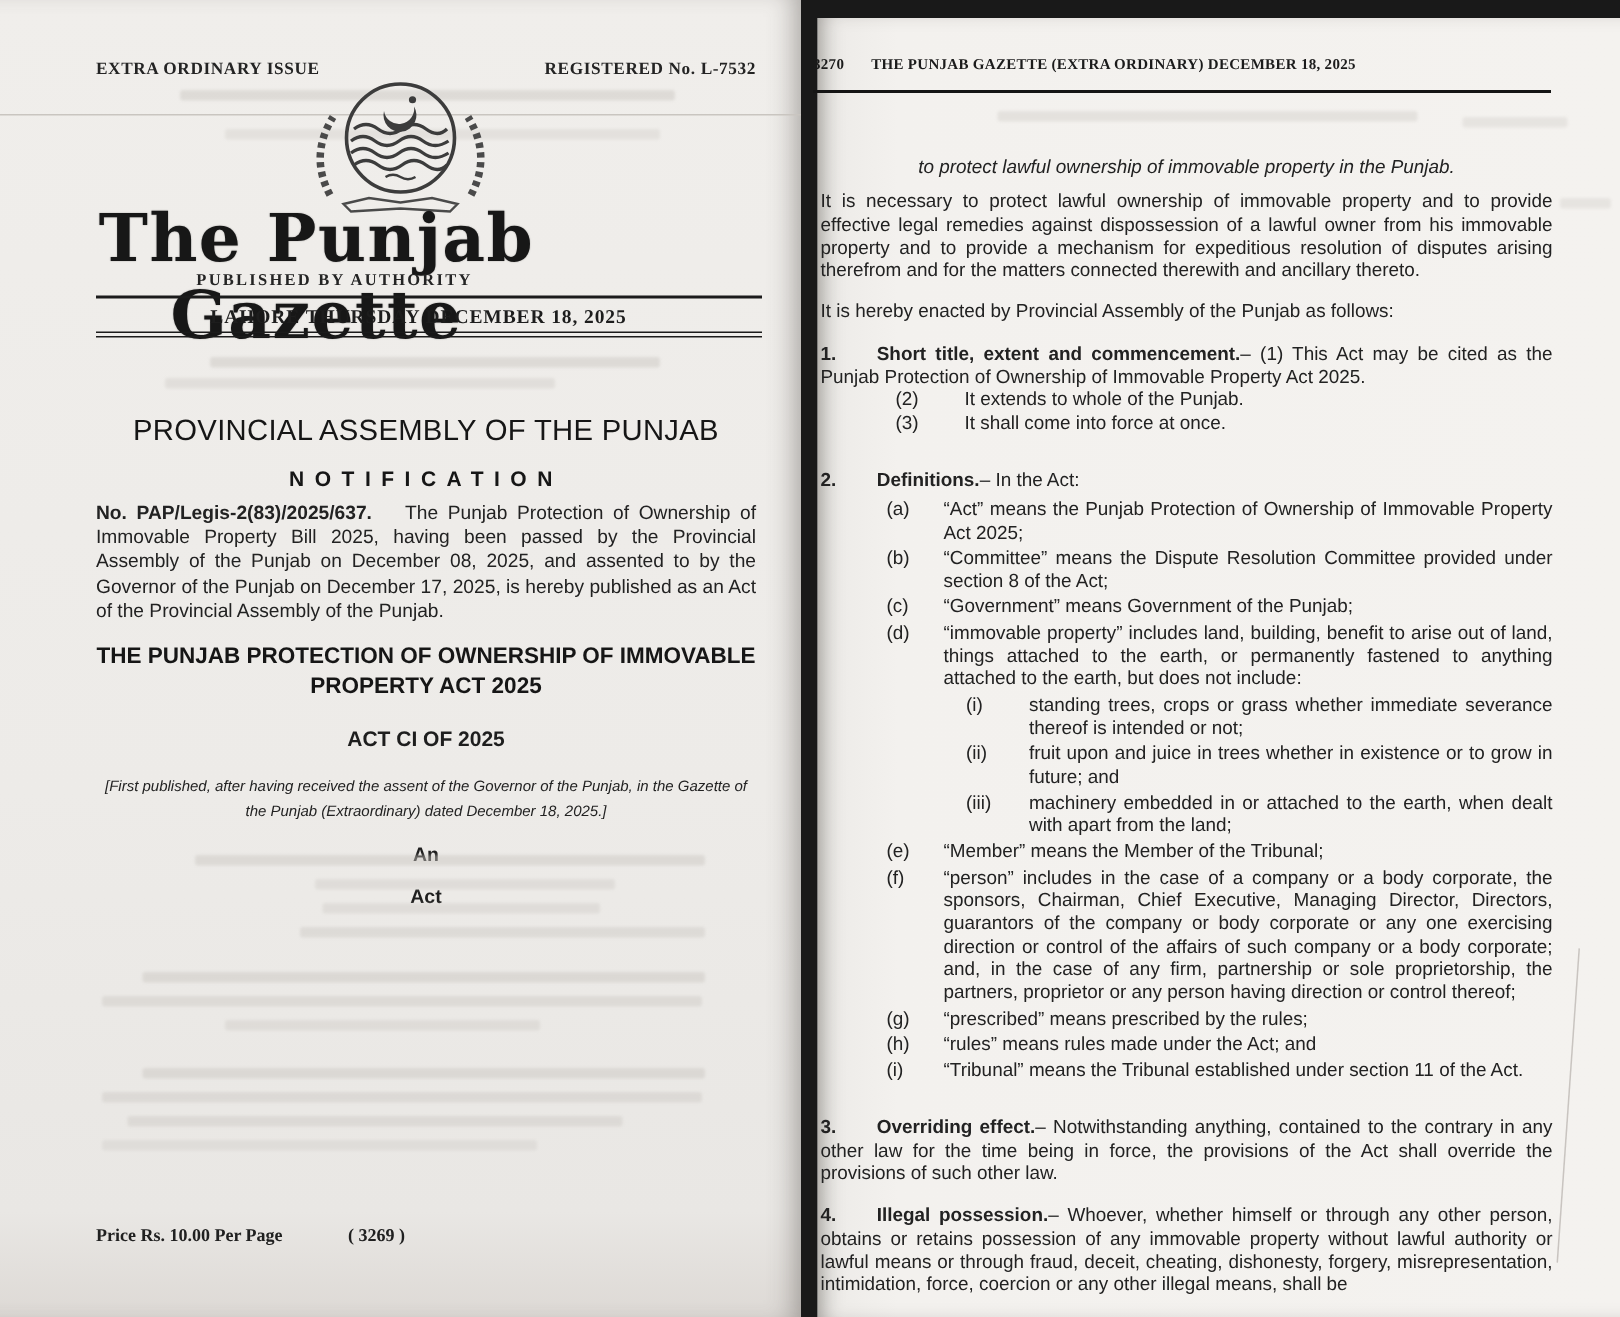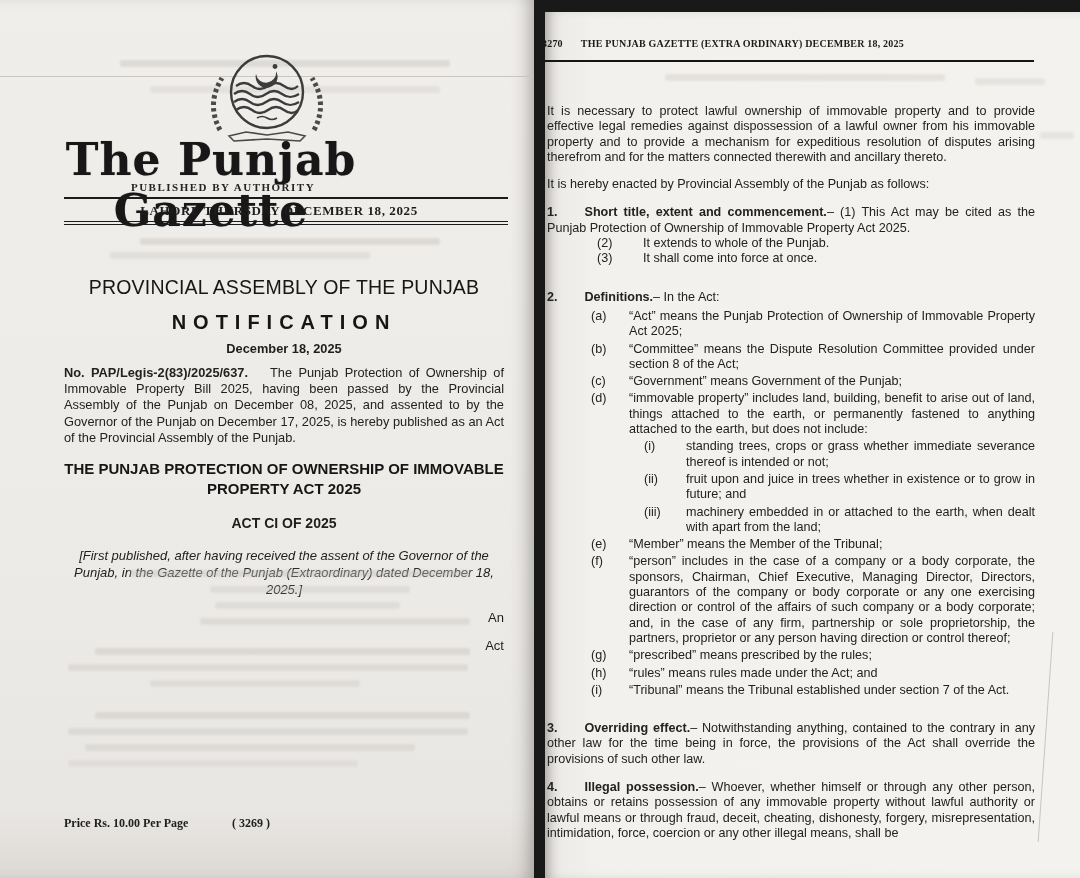--- a/index.html
+++ b/index.html
@@ -125,6 +125,10 @@
 
 <div class="page left-page">
 
+  <div class="lp-header-row">
+    <span>EXTRA ORDINARY ISSUE</span>
+    <span>REGISTERED No. L-7532</span>
+  </div>
   <div class="hairline"></div>
 
   <div class="g" style="left:120px;top:60px;width:330px;"></div>

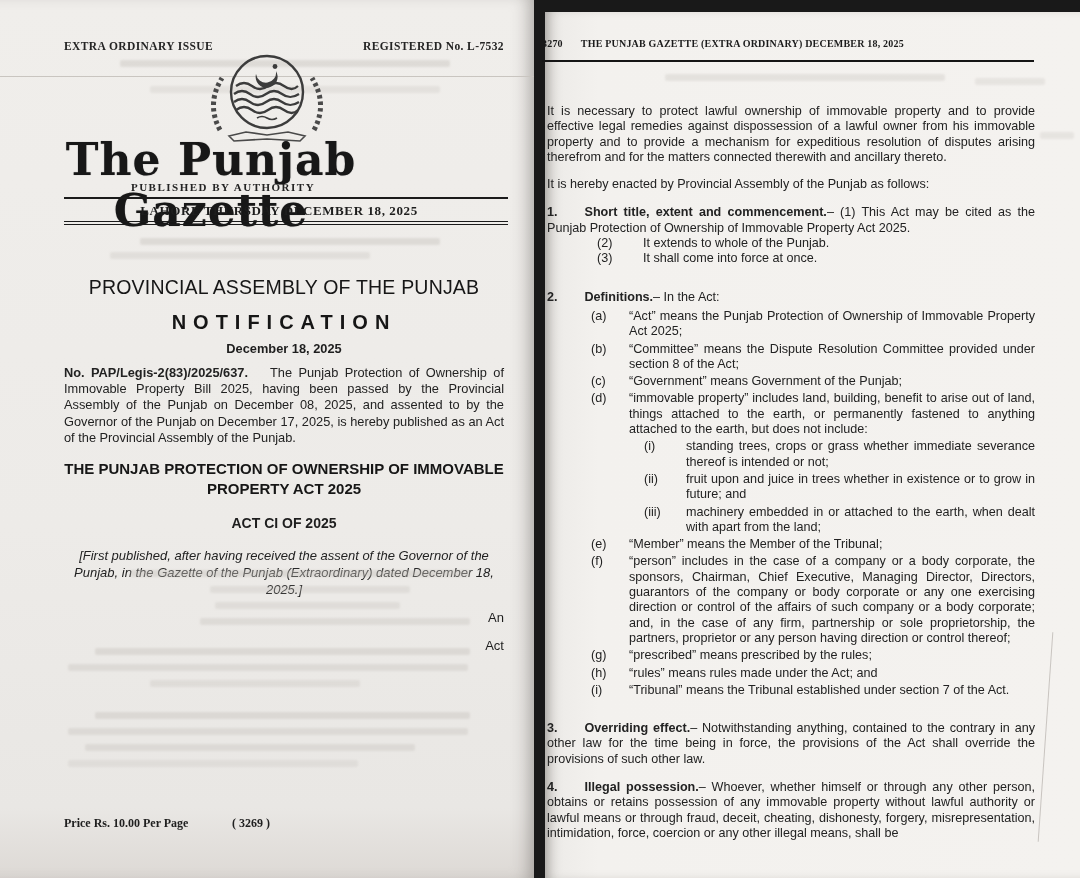--- a/index.html
+++ b/index.html
@@ -211,6 +211,7 @@
 
   <div class="rp-content">
 
+    <div class="rp-italic">to protect lawful ownership of immovable property in the Punjab.</div>
 
     <p class="rp-para">It is necessary to protect lawful ownership of immovable property and to provide effective legal remedies against dispossession of a lawful owner from his immovable property and to provide a mechanism for expeditious resolution of disputes arising therefrom and for the matters connected therewith and ancillary thereto.</p>
 

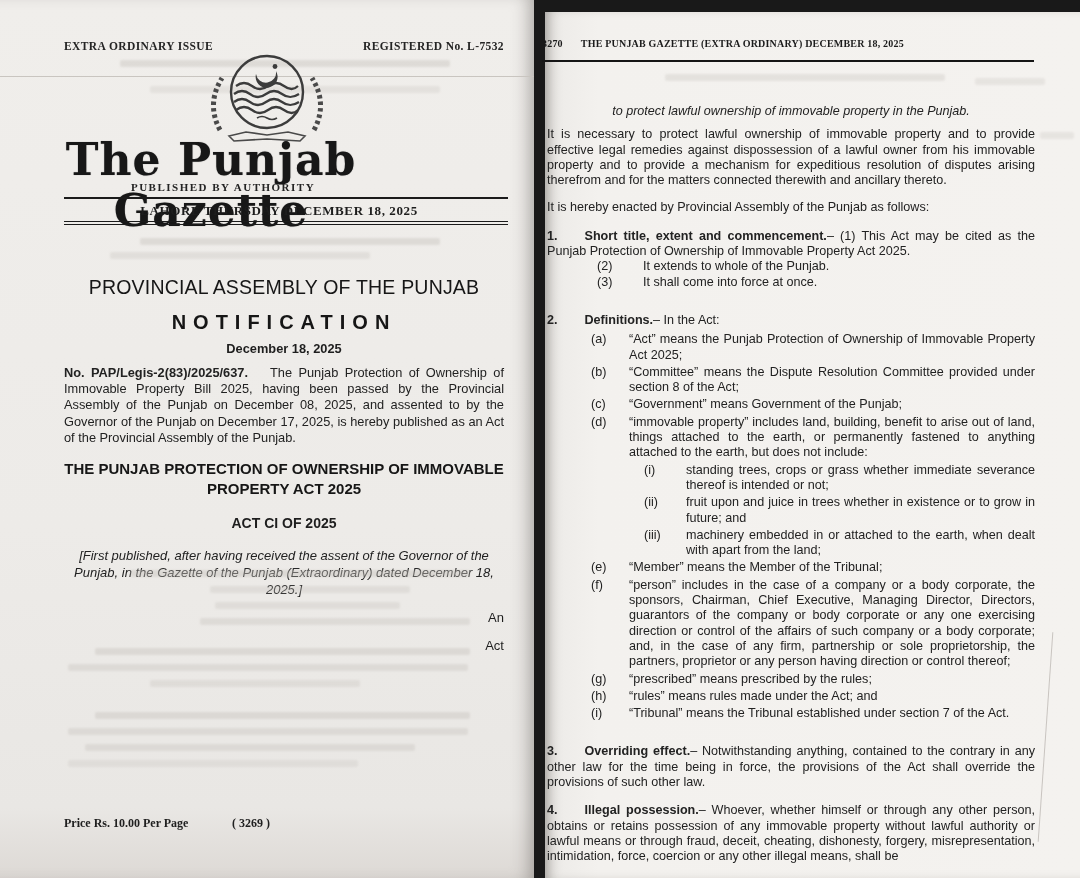--- a/index.html
+++ b/index.html
@@ -54,7 +54,7 @@
     margin:0 0 12px 0;
   }
   .notification-h{
-    text-align:center;font-weight:bold;font-size:20px;letter-spacing:7px;color:#161616;
+    text-align:center;font-weight:bold;font-size:14px;letter-spacing:7px;color:#161616;
     margin:0 0 7px 0;
   }
   .notif-date{text-align:center;font-weight:bold;font-size:12.8px;margin:0 0 9px 0;}

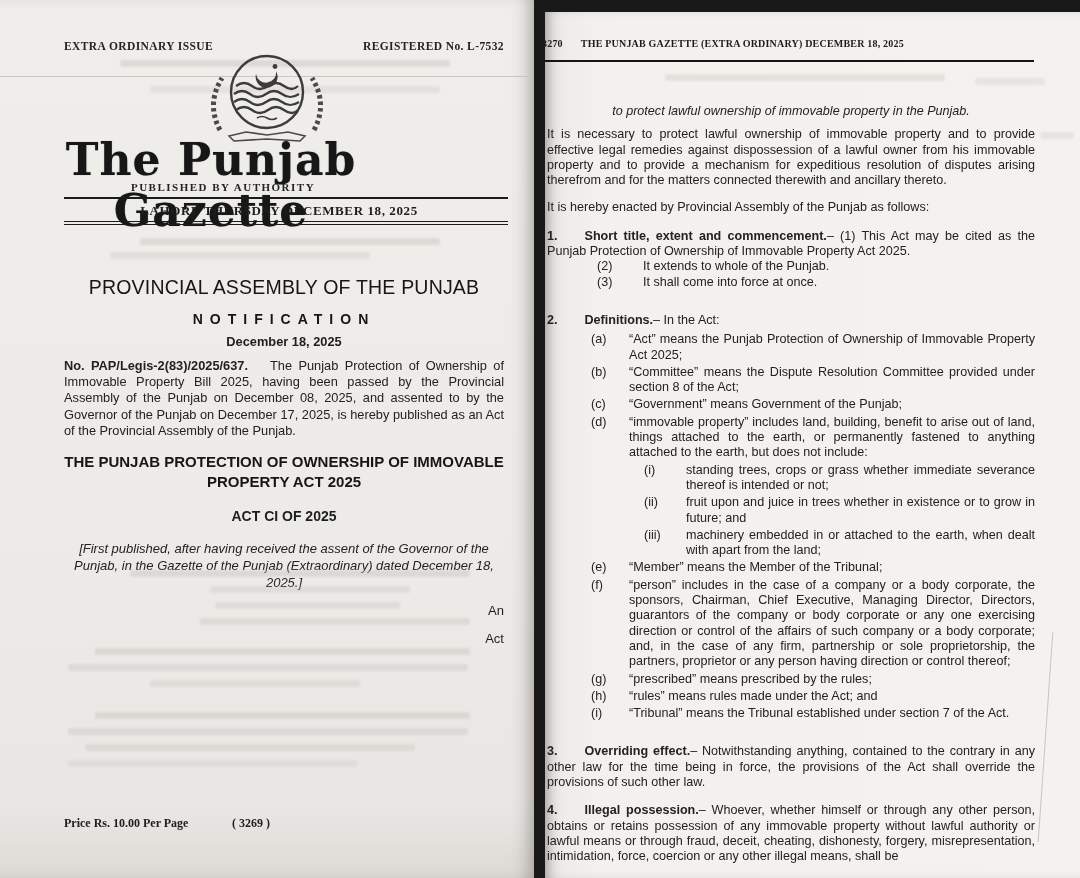--- a/index.html
+++ b/index.html
@@ -168,7 +168,6 @@
   <div class="notif-block">
     <h1 class="assembly-h">PROVINCIAL ASSEMBLY OF THE PUNJAB</h1>
     <h2 class="notification-h">NOTIFICATION</h2>
-    <div class="notif-date">December 18, 2025</div>
     <p class="notif-para"><span class="lead">No. PAP/Legis-2(83)/2025/637.</span><span class="spacer"></span><span>The Punjab Protection of Ownership of Immovable Property Bill 2025, having been passed by the Provincial Assembly of the Punjab on December 08, 2025, and assented to by the Governor of the Punjab on December 17, 2025, is hereby published as an Act of the Provincial Assembly of the Punjab.</span></p>
 
     <div class="act-title">THE PUNJAB PROTECTION OF OWNERSHIP OF IMMOVABLE PROPERTY ACT 2025</div>

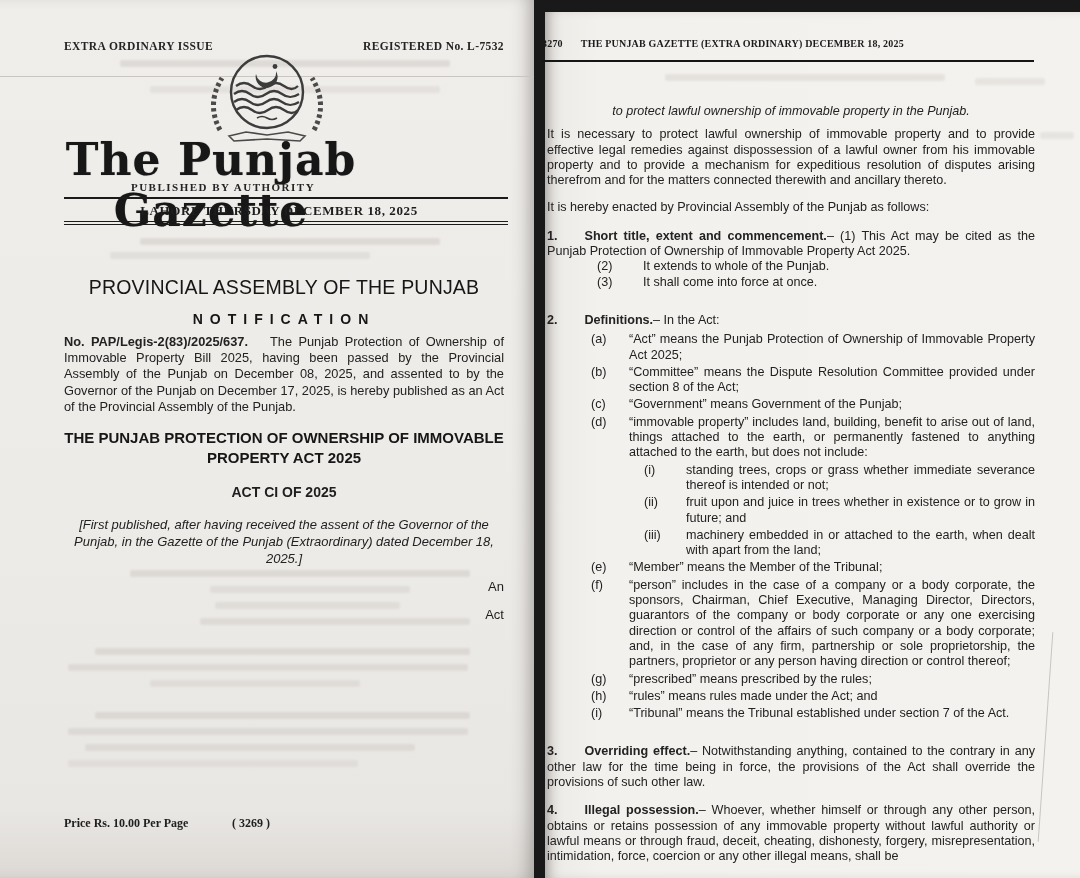--- a/index.html
+++ b/index.html
@@ -69,7 +69,7 @@
   }
   .act-no{text-align:center;font-weight:bold;font-size:14px;margin:17px 0 0 0;}
   .first-pub{
-    text-align:center;font-style:italic;font-size:13px;line-height:17px;
+    text-align:center;font-style:italic;font-size:10px;line-height:17px;
     margin:16px 0 0 0;color:#222;
   }
   .an-act{ text-align:right;font-weight:normal;font-size:13px;line-height:16px;margin:12px 0 0 0;}

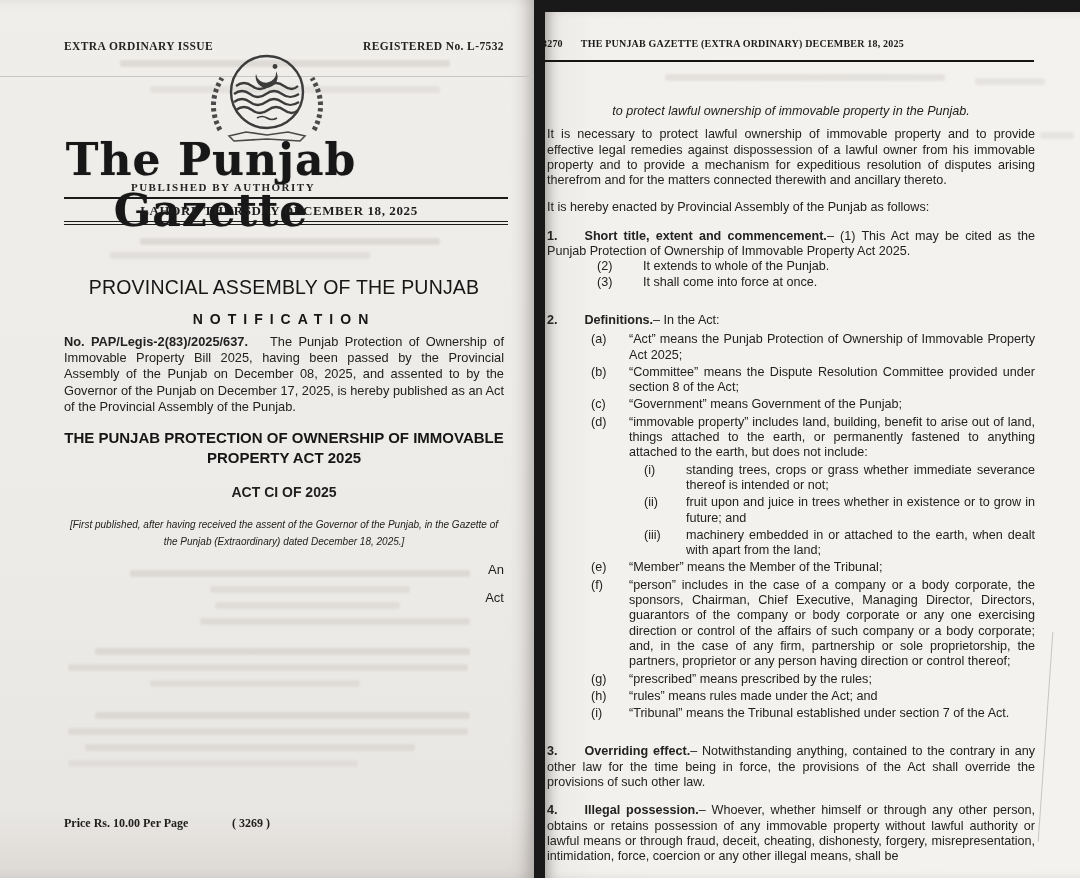--- a/index.html
+++ b/index.html
@@ -72,7 +72,7 @@
     text-align:center;font-style:italic;font-size:10px;line-height:17px;
     margin:16px 0 0 0;color:#222;
   }
-  .an-act{ text-align:right;font-weight:normal;font-size:13px;line-height:16px;margin:12px 0 0 0;}
+  .an-act{ text-align:center;font-weight:bold;font-size:13px;line-height:16px;margin:12px 0 0 0;}
   .lp-footer{
     position:absolute;left:64px;right:18px;top:816px;
     font-family:"Liberation Serif",serif;font-weight:bold;font-size:12px;color:#202020;

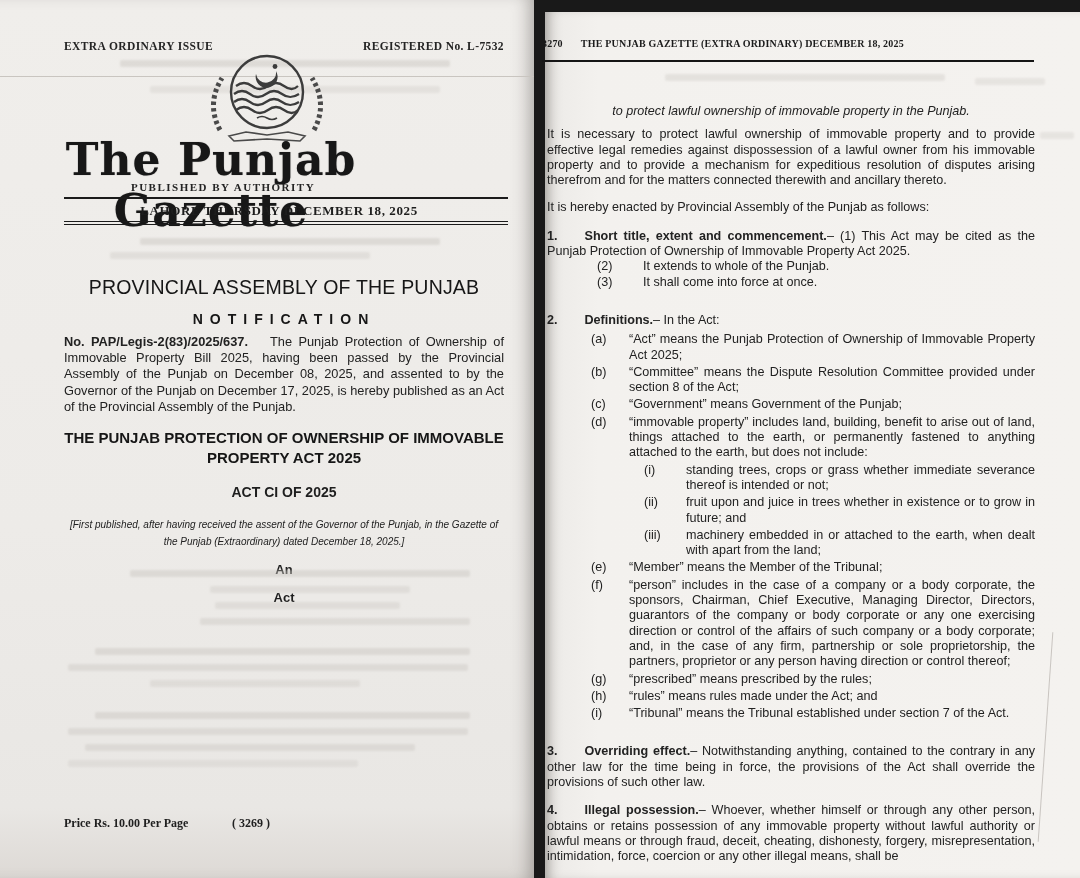--- a/index.html
+++ b/index.html
@@ -275,7 +275,7 @@
       </div>
       <div class="def-row">
         <span class="lbl">(i)</span>
-        <span class="txt">“Tribunal” means the Tribunal established under section 7 of the Act.</span>
+        <span class="txt">“Tribunal” means the Tribunal established under section 11 of the Act.</span>
       </div>
     </div>
 

